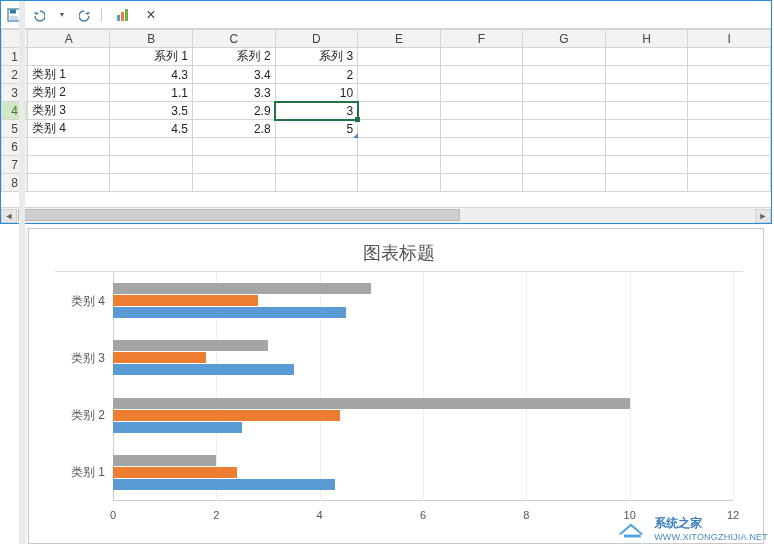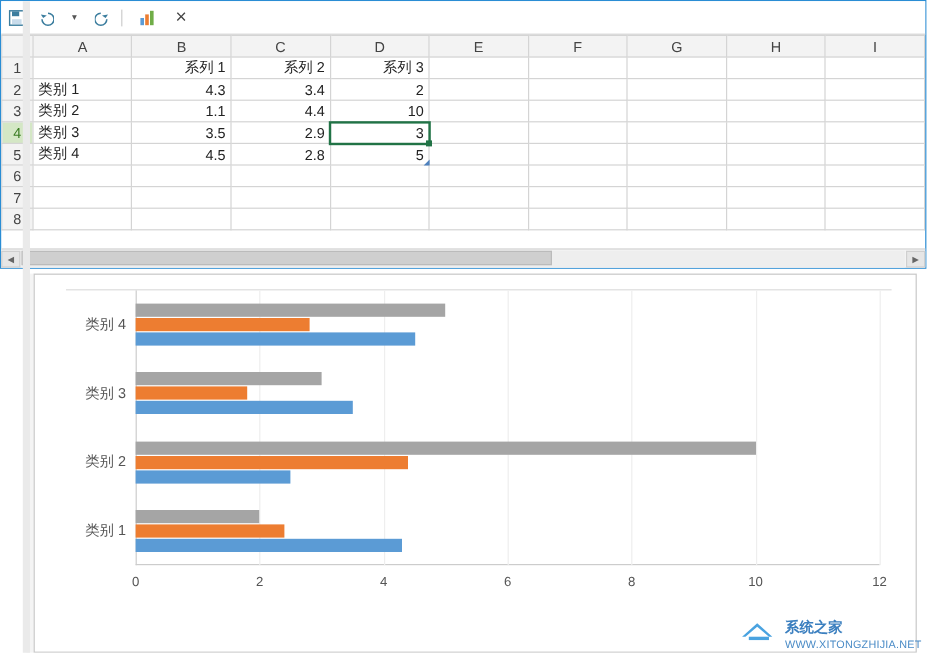--- a/index.html
+++ b/index.html
@@ -138,7 +138,7 @@
         <td class="rowhdr">3</td>
         <td class="colA">类别 2</td>
         <td class="num">1.1</td>
-        <td class="num">4.4</td>
+        <td class="num">3.3</td>
         <td class="num">10</td>
         <td class="empty"></td>
             <td class="empty"></td>

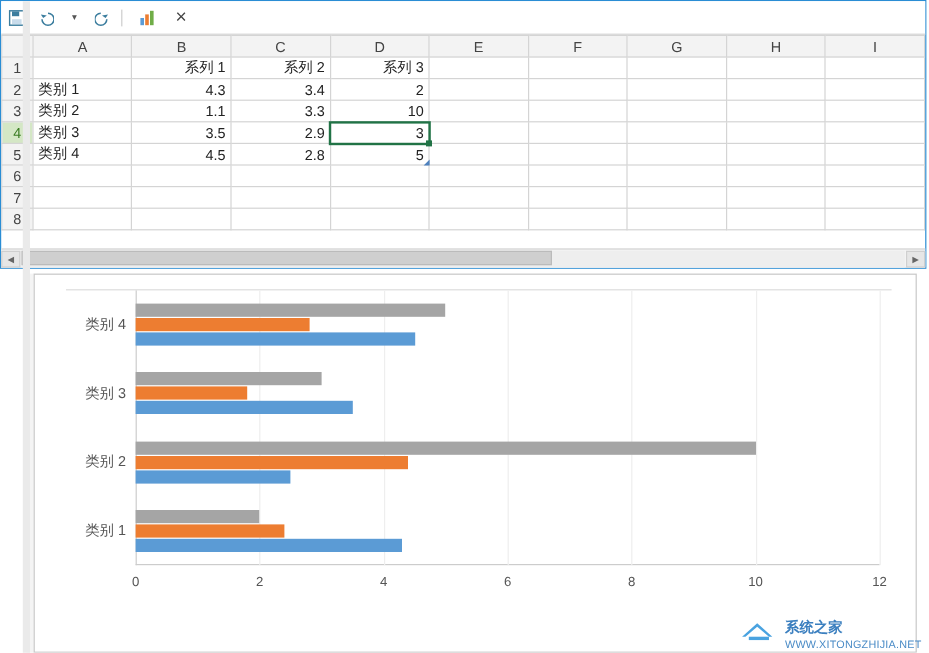--- a/index.html
+++ b/index.html
@@ -221,6 +221,7 @@
 
 <div class="wordpage">
   <div class="chartbox">
+    <div class="chart-title">图表标题</div>
     <div class="plot" id="plot">
       <div class="axis-y"></div>
       <div class="axis-x"></div>

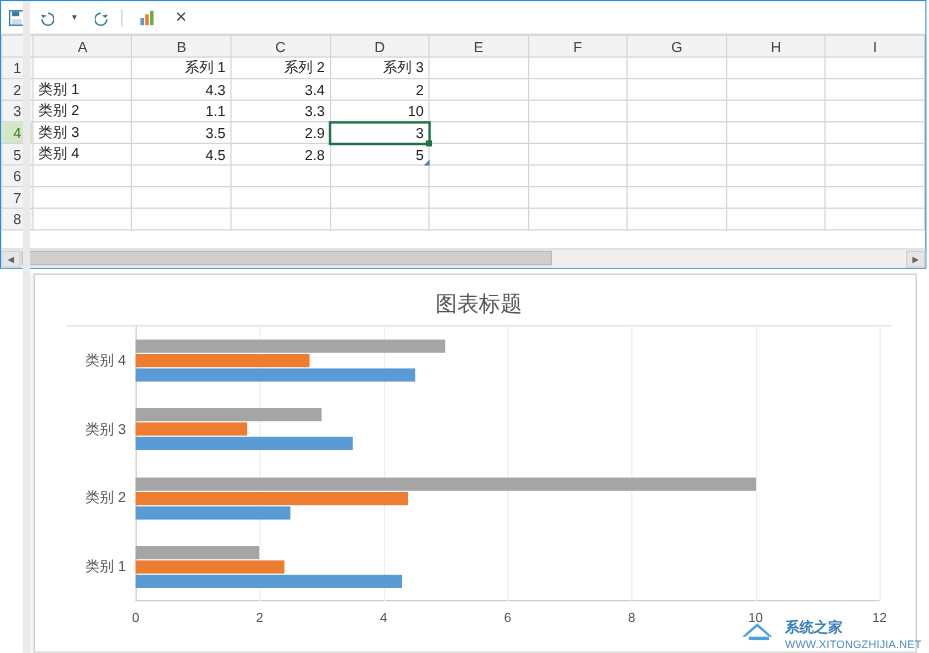--- a/index.html
+++ b/index.html
@@ -52,7 +52,7 @@
   .axis-x { position: absolute; left: 58px; right: 10px; bottom: 20px; border-top: 1px solid #ccc; }
 
   
-  .wm { position: absolute; right: 6px; bottom: 2px; font-size: 12px; color: #3b7fbf; display: flex; align-items: flex-start; gap: 9px; }
+  .wm { position: absolute; right: 6px; bottom: 2px; font-size: 12px; color: #3b7fbf; display: flex; align-items: center; gap: 9px; }
   .wm .logo { width: 28px; height: 20px; }
   .wm .cn { font-weight: bold; }
   .wm .url { font-size: 9px; color: #4a8bc6; letter-spacing: .2px; }

